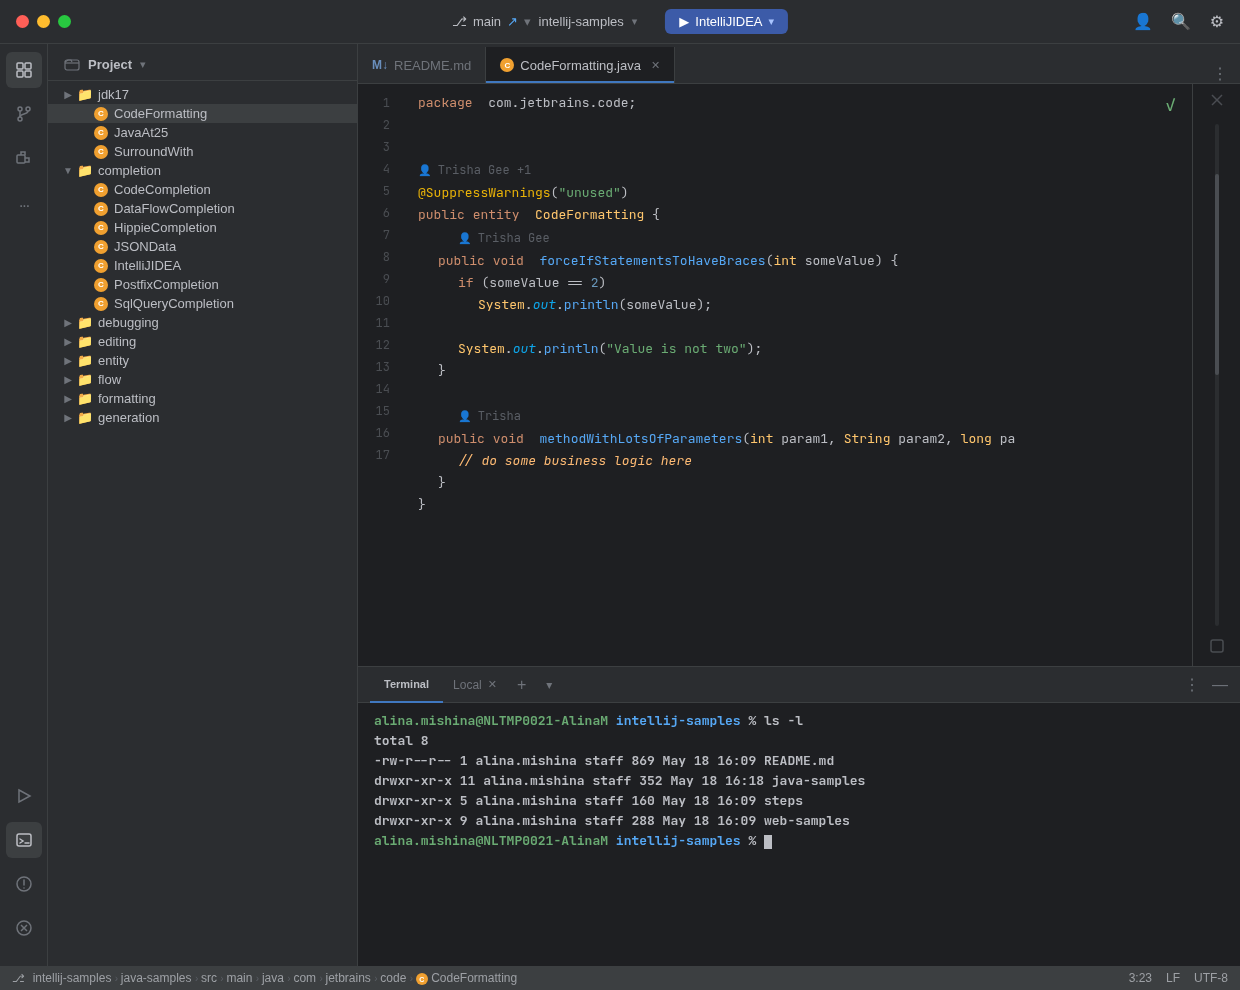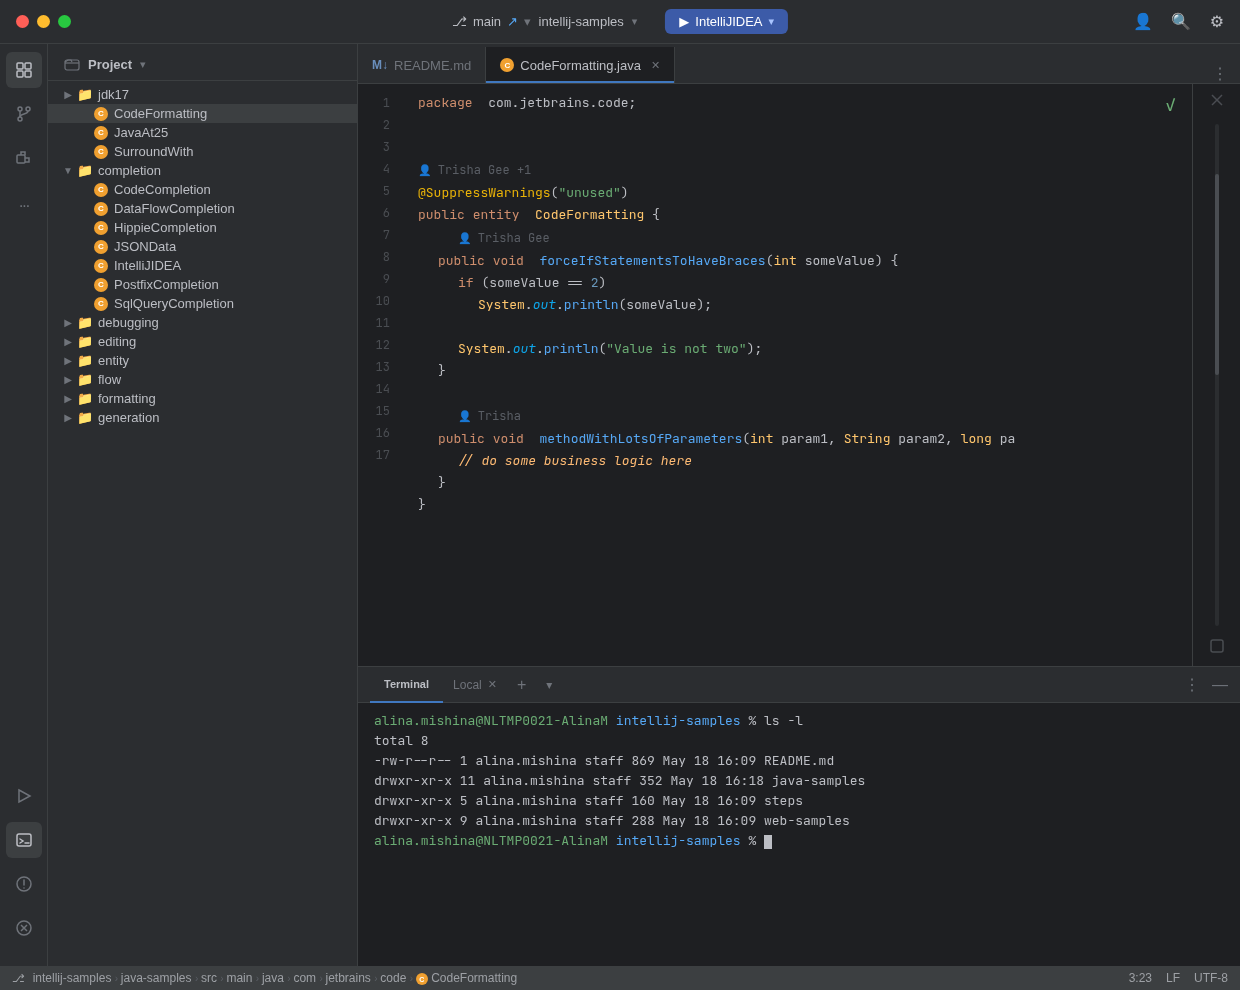--- a/index.html
+++ b/index.html
@@ -349,6 +349,7 @@
       line-height: 20px;
       overflow-y: auto;
       color: #bcbec4;
+      font-weight: bold;
     }
     #terminal-content::-webkit-scrollbar { width: 6px; }
     #terminal-content::-webkit-scrollbar-thumb { background: #4a4d52; }

